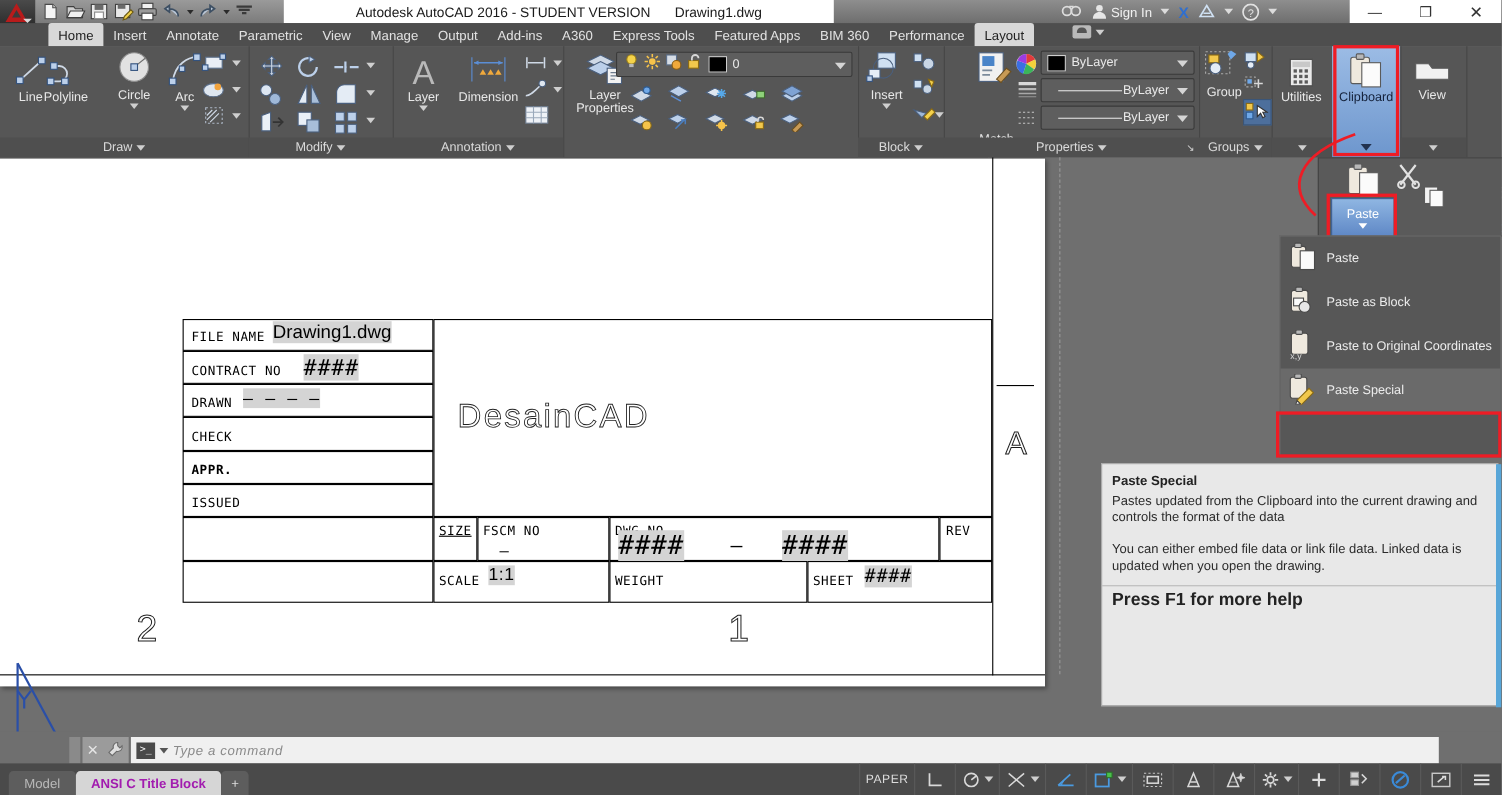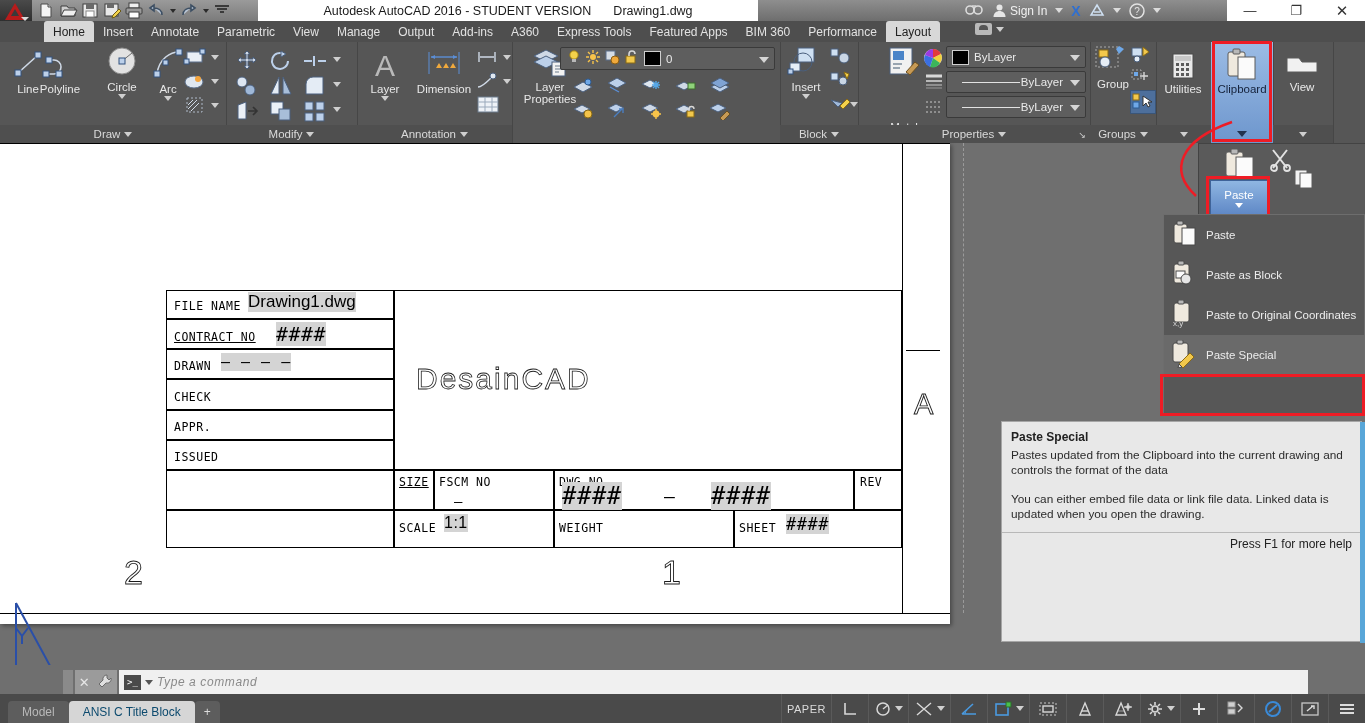--- a/index.html
+++ b/index.html
@@ -842,7 +842,7 @@
     <span class="tlabel" style="left:8px;top:9px;">FILE NAME</span>
     <span class="tlabel tvalue" style="left:82px;top:2px;font-size:17px;font-style:normal;font-family:'Liberation Sans',sans-serif;letter-spacing:0;">Drawing1.dwg</span>
 
-    <span class="tlabel" style="left:8px;top:40px;text-decoration:underline;">CONTRACT NO</span>
+    <span class="tlabel" style="left:8px;top:40px;">CONTRACT NO</span>
     <span class="tlabel tvalue hatch" style="left:110px;top:32px;font-size:20px;">####</span>
 
     <span class="tlabel" style="left:8px;top:69px;">DRAWN</span>

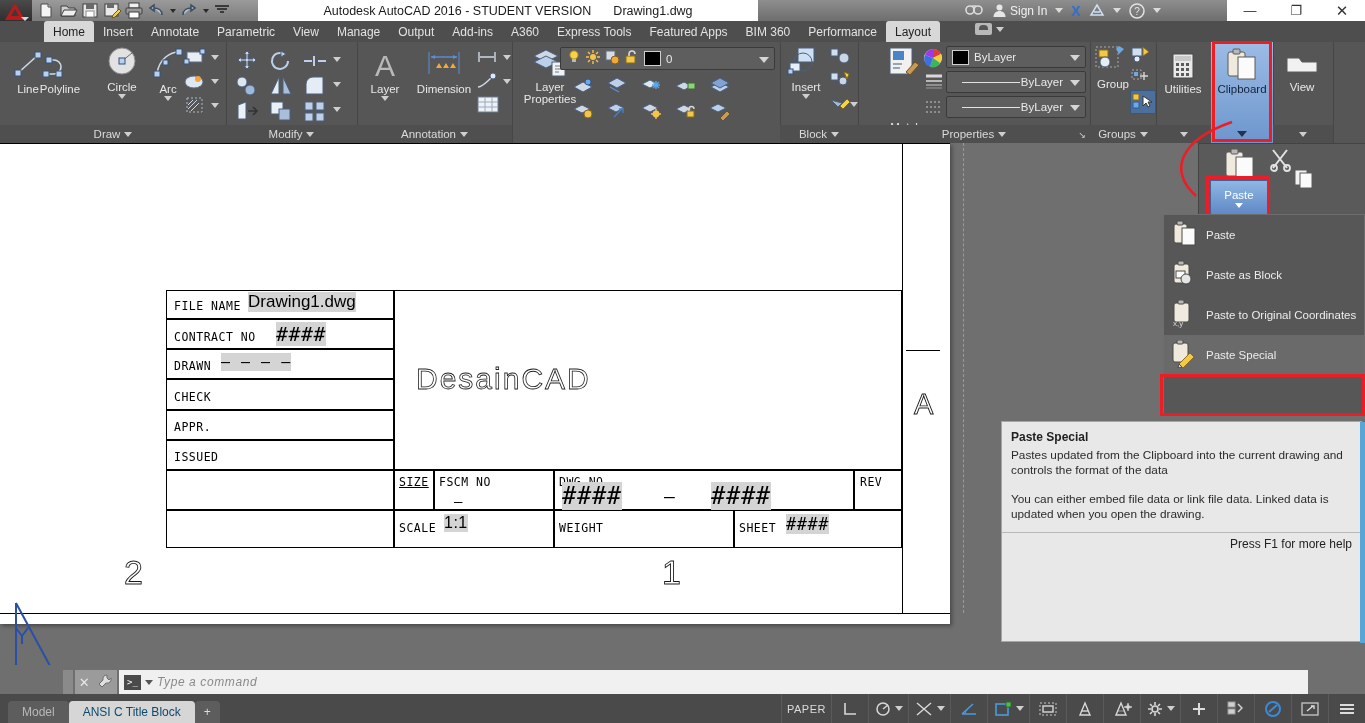--- a/index.html
+++ b/index.html
@@ -849,7 +849,7 @@
     <span class="tlabel tvalue" style="left:55px;top:63px;font-size:15px;letter-spacing:1px;">— — — —</span>
 
     <span class="tlabel" style="left:8px;top:100px;">CHECK</span>
-    <span class="tlabel" style="left:8px;top:130px;">APPR.</span>
+    <span class="tlabel" style="left:8px;top:130px;font-weight:bold;">APPR.</span>
     <span class="tlabel" style="left:8px;top:160px;">ISSUED</span>
 
     <span class="tlabel" style="left:233px;top:185px;text-decoration:underline;">SIZE</span>

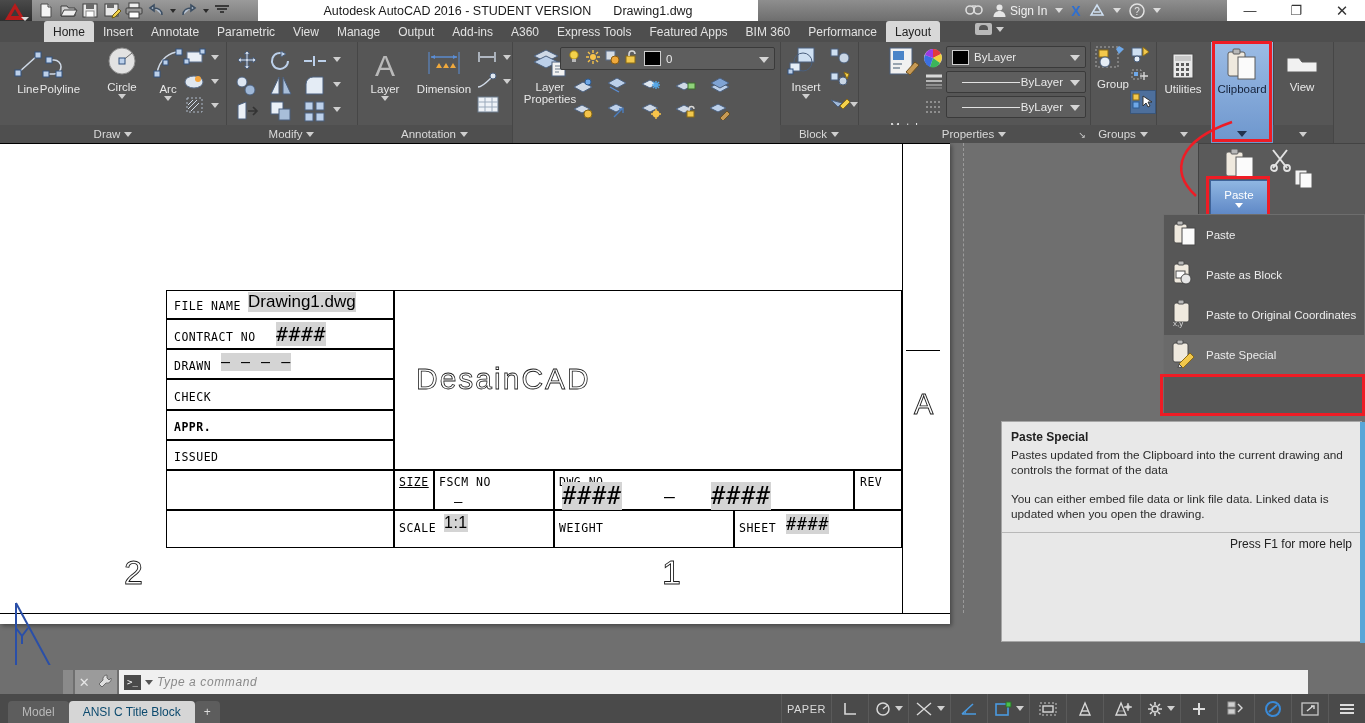--- a/index.html
+++ b/index.html
@@ -136,7 +136,7 @@
   #tooltip .tt-div{height:1px;background:#b8b8b8;margin:0;}
   #tooltip .tt-foot{display:flex;align-items:center;gap:6px;margin:6px 9px 3px 9px;}
   #tooltip .tt-cmd{font-size:11.5px;font-weight:bold;color:#222;}
-  #tooltip .tt-help{font-size:12px;font-weight:normal;color:#222;margin:4px 9px 0 9px;text-align:right;}
+  #tooltip .tt-help{font-size:16px;font-weight:bold;color:#222;margin:4px 9px 0 9px;}
   #tt-scroll{position:absolute;right:-4px;top:0;width:5px;height:221px;background:#58a6d8;}
 
   

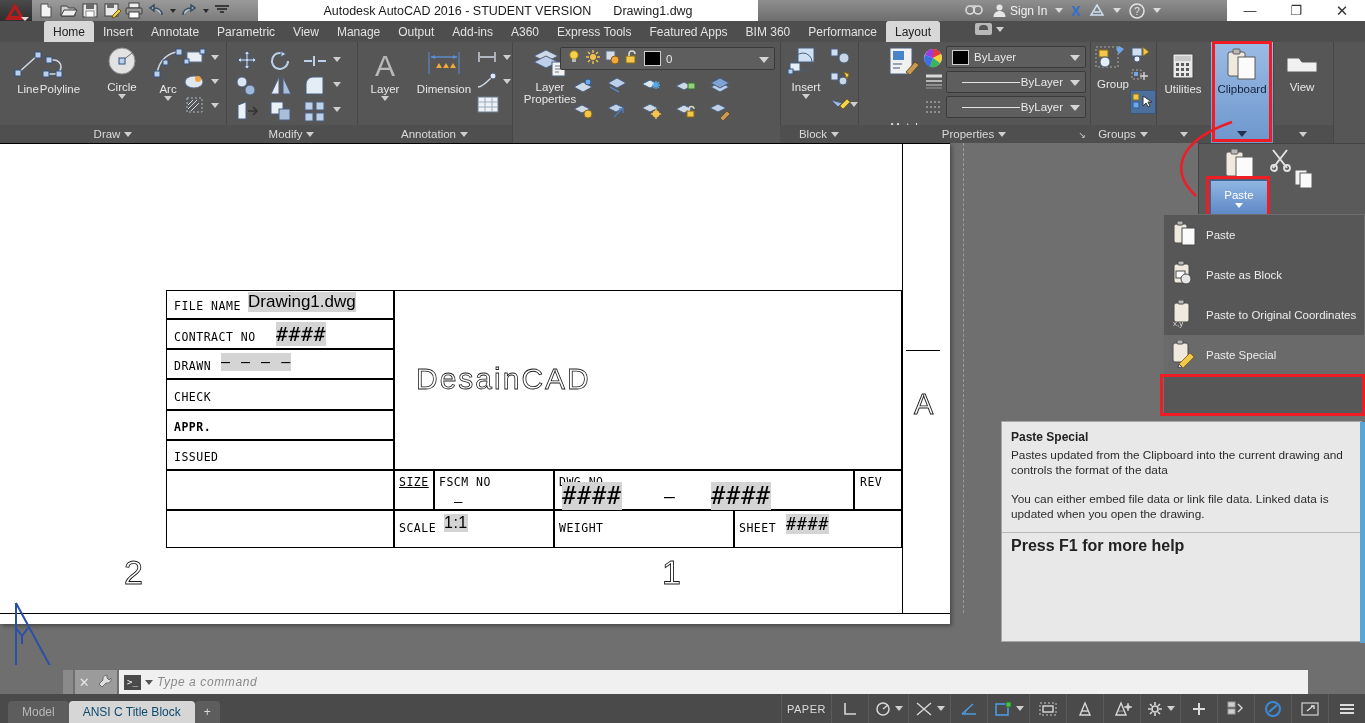--- a/index.html
+++ b/index.html
@@ -156,7 +156,7 @@
   .ltab{height:22px;padding:0 14px;display:flex;align-items:center;font-size:12px;
     border-radius:4px 4px 0 0;margin-top:7px;}
   .ltab.inactive{background:#5d5d5d;color:#b9b9b9;}
-  .ltab.active{background:#d6d6d6;color:#0c4a6e;font-weight:normal;}
+  .ltab.active{background:#d6d6d6;color:#a21caf;font-weight:bold;}
   .ltab.plus{background:#5d5d5d;color:#ddd;padding:0 9px;}
   #rightstatus{position:absolute;right:0;top:0;height:29px;display:flex;align-items:center;gap:0;}
   .sbtn{height:29px;min-width:26px;display:flex;align-items:center;justify-content:center;

